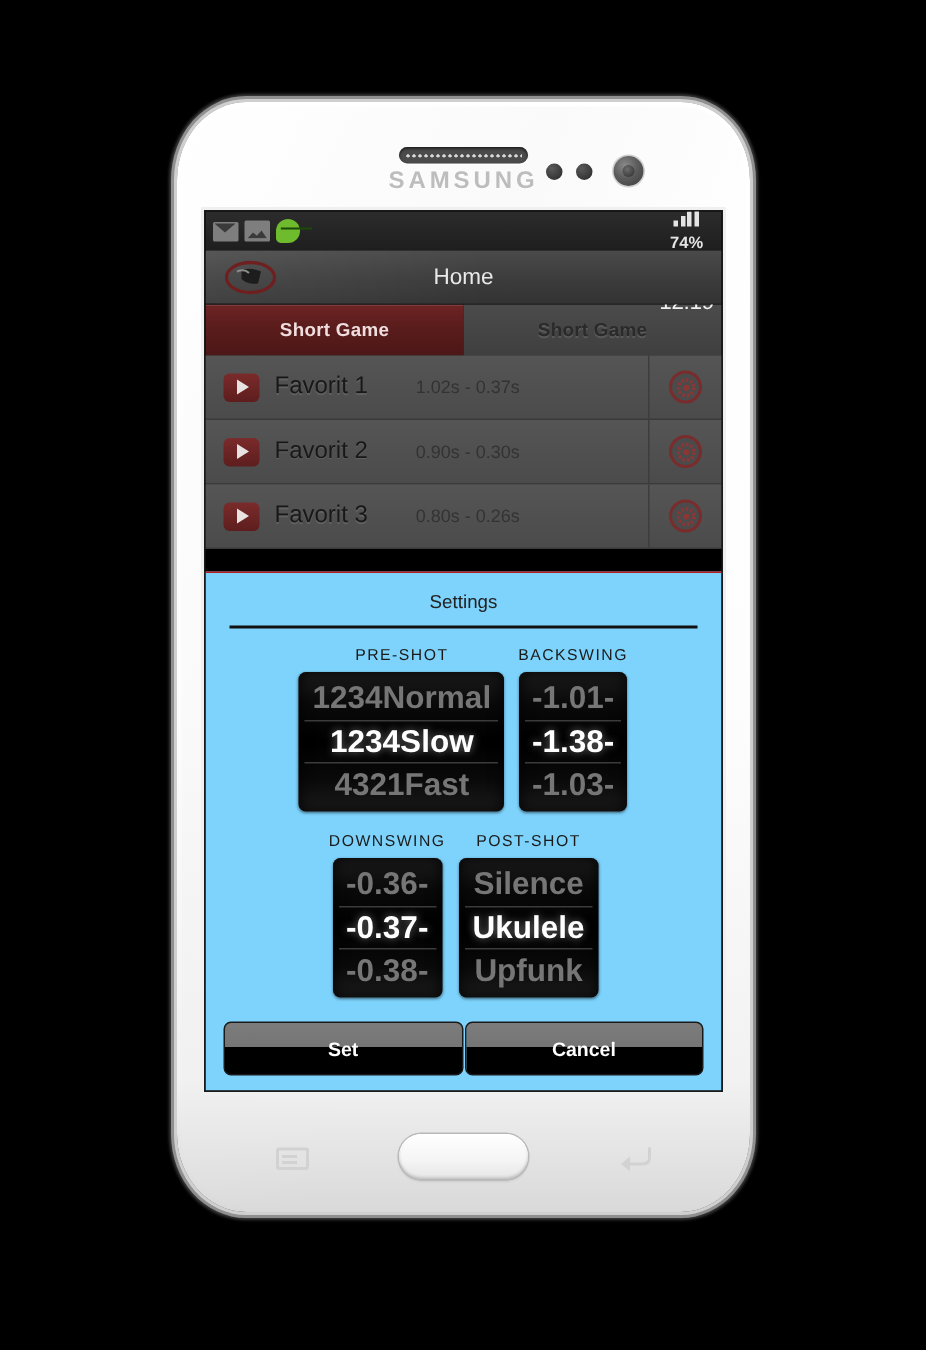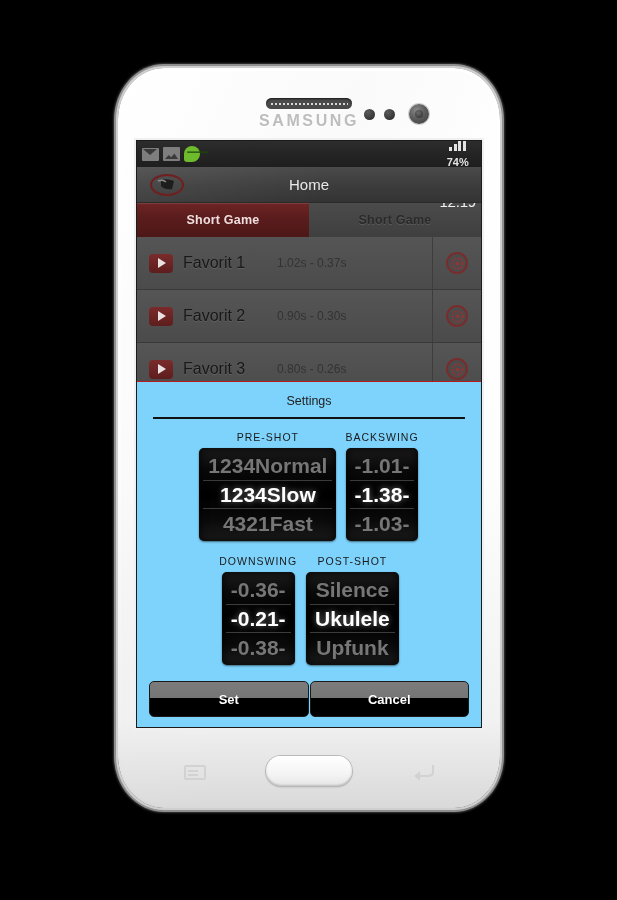--- a/index.html
+++ b/index.html
@@ -201,7 +201,7 @@
   #favorites-list { background: #4a4a4a; }
   .list-row {
     display: flex; align-items: center;
-    height: 53px;
+    height: 43px;
     border-bottom: 1px solid #3a3a3a;
     background: linear-gradient(180deg,#555 0%,#4b4b4b 100%);
     position: relative;

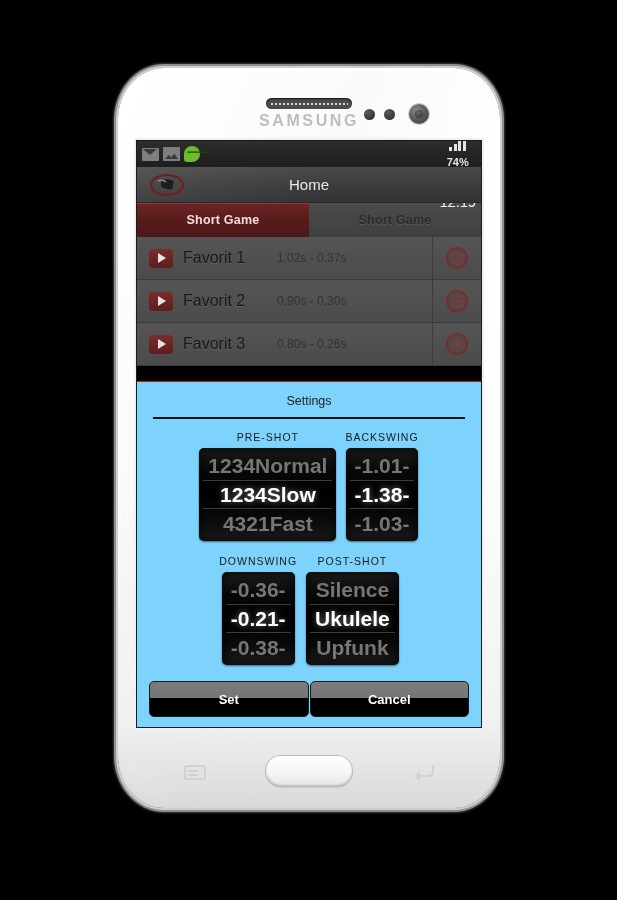--- a/index.html
+++ b/index.html
@@ -421,7 +421,7 @@
           <div class="picker-label">DOWNSWING</div>
           <div class="picker">
             <div class="pick-item dim">-0.36-</div>
-            <div class="pick-item sel">-0.21-</div>
+            <div class="pick-item sel">-0.37-</div>
             <div class="pick-item dim">-0.38-</div>
           </div>
         </div>

